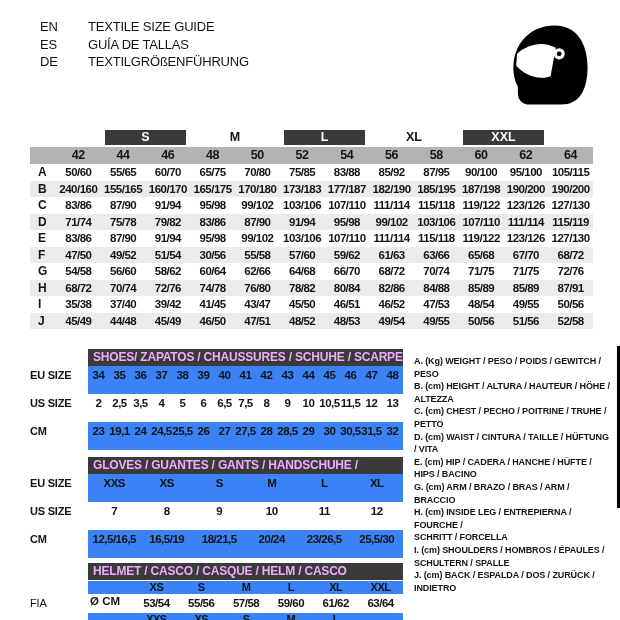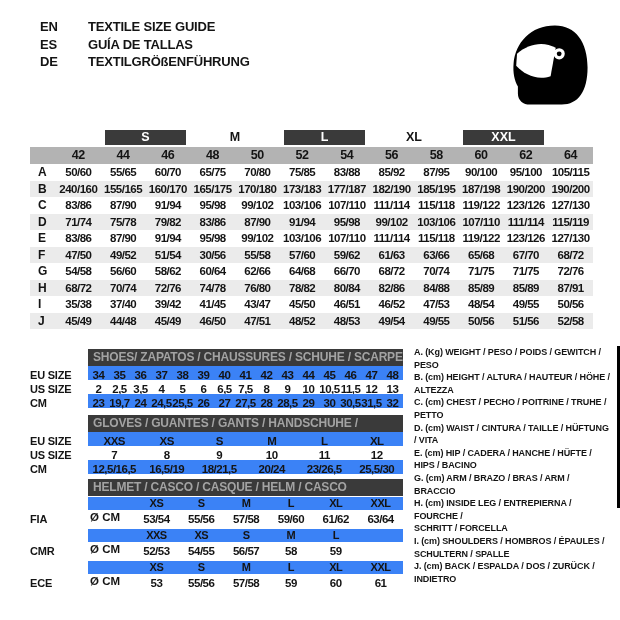--- a/index.html
+++ b/index.html
@@ -9,7 +9,7 @@
   }
   
   #lang-block{position:absolute;left:40px;top:18px;}
-  .lang-row{display:flex;font-size:13px;font-weight:bold;line-height:17.5px;letter-spacing:-0.2px;align-items:center;}
+  .lang-row{display:flex;font-size:13px;font-weight:normal;line-height:17.5px;letter-spacing:-0.2px;align-items:center;}
   .lang-code{width:30px;flex:0 0 30px;margin-right:18px;}
   
   #helmet-icon{position:absolute;left:505px;top:20px;width:86px;height:90px;}

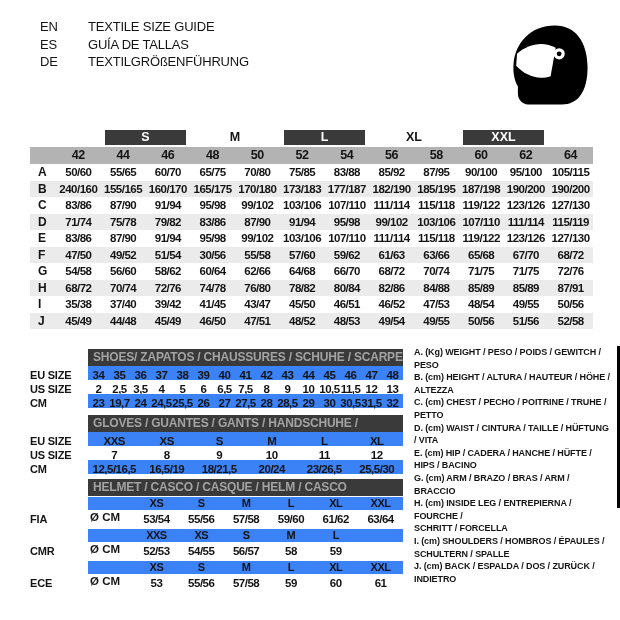--- a/index.html
+++ b/index.html
@@ -27,7 +27,7 @@
   .val-cell{text-align:center;font-size:11.5px;font-weight:bold;line-height:16.5px;letter-spacing:-0.5px;}
   
   #lower{position:absolute;left:30px;top:349px;width:373px;}
-  .section-header{margin-left:58px;height:17px;background:#3a3a3a;color:#a3a3a3;
+  .section-header{margin-left:58px;height:17px;background:#3a3a3a;color:#f0abfc;
     font-size:12px;font-weight:bold;line-height:17px;padding-left:5px;letter-spacing:-0.2px;}
   .srow{display:flex;height:14px;}
   .srow .lbl{flex:0 0 58px;font-size:11px;font-weight:bold;line-height:18px;letter-spacing:-0.2px;}

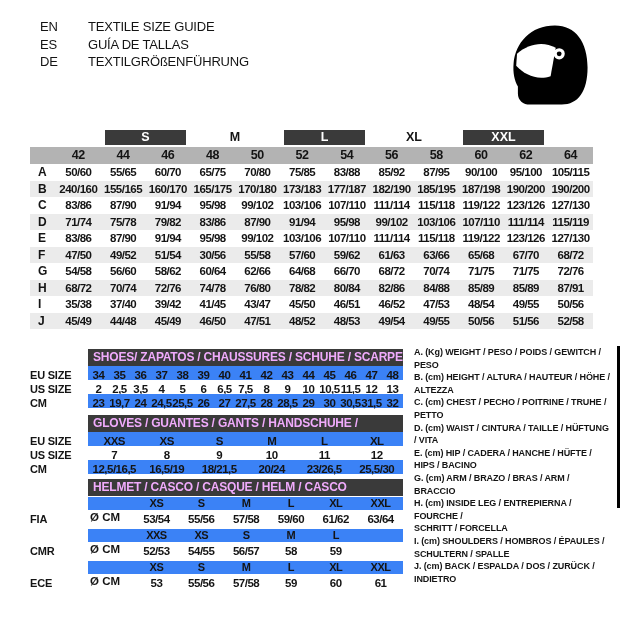--- a/index.html
+++ b/index.html
@@ -49,7 +49,7 @@
   .hrow .lbl{line-height:16px;}
   .unit-cell{font-size:11.5px;font-weight:bold;text-align:left;padding-left:2px;}
   
-  #legend{position:absolute;left:414px;top:346px;width:198px;}
+  #legend{position:absolute;left:414px;top:355px;width:198px;}
   .legend-item{font-size:9px;font-weight:bold;line-height:12.6px;letter-spacing:-0.1px;white-space:pre-line;}
   
   #edge-line{position:absolute;left:617px;top:346px;width:3px;height:162px;background:#000;}

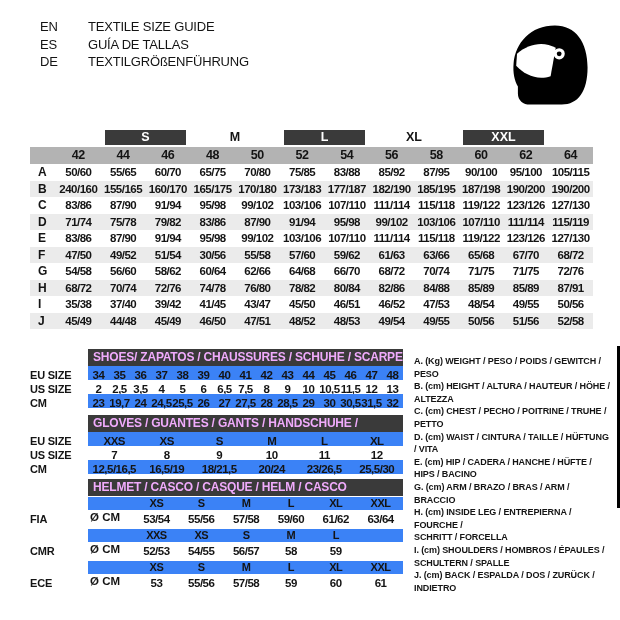--- a/index.html
+++ b/index.html
@@ -29,7 +29,7 @@
   #lower{position:absolute;left:30px;top:349px;width:373px;}
   .section-header{margin-left:58px;height:17px;background:#3a3a3a;color:#f0abfc;
     font-size:12px;font-weight:bold;line-height:17px;padding-left:5px;letter-spacing:-0.2px;}
-  .srow{display:flex;height:14px;}
+  .srow{display:flex;height:28px;}
   .srow .lbl{flex:0 0 58px;font-size:11px;font-weight:bold;line-height:18px;letter-spacing:-0.2px;}
   .srow .content{flex:1;display:grid;}
   .cols15{grid-template-columns:repeat(15,1fr);}

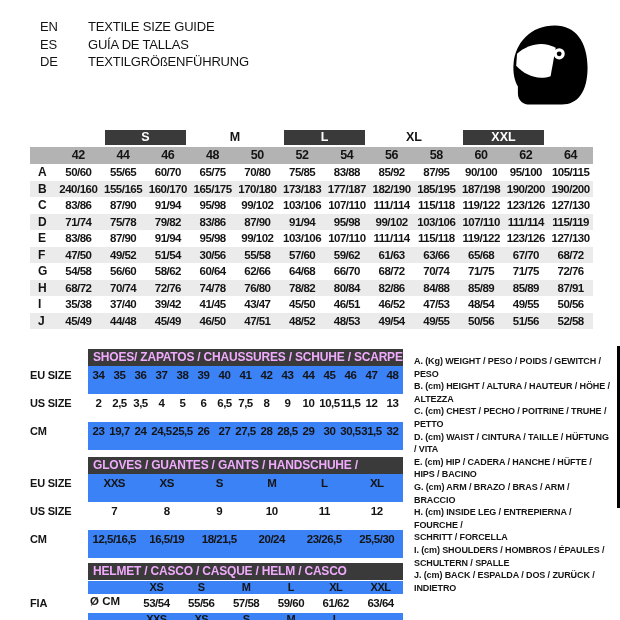--- a/index.html
+++ b/index.html
@@ -305,7 +305,7 @@
           <div class="lbl">CM</div>
           <div class="content cols15 stripe">
             <div class="cell">23</div>
-            <div class="cell">19,7</div>
+            <div class="cell">19,1</div>
             <div class="cell">24</div>
             <div class="cell">24,5</div>
             <div class="cell">25,5</div>

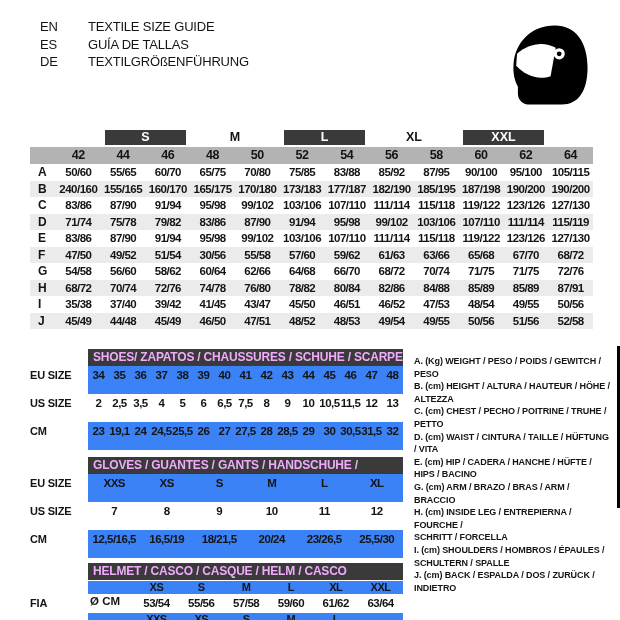--- a/index.html
+++ b/index.html
@@ -40,7 +40,7 @@
   .gap-sm{height:5px;}
   
   .hrow{display:flex;}
-  .hrow .lbl{flex:0 0 58px;font-size:11px;font-weight:bold;letter-spacing:-0.2px;}
+  .hrow .lbl{flex:0 0 58px;font-size:11px;font-weight:normal;letter-spacing:-0.2px;}
   .hcontent{flex:1;display:grid;grid-template-columns:46px repeat(6,1fr);}
   .hsizes{height:13px;margin:1px 0;}
   .hsizes .cell{line-height:13px;font-size:11px;}

